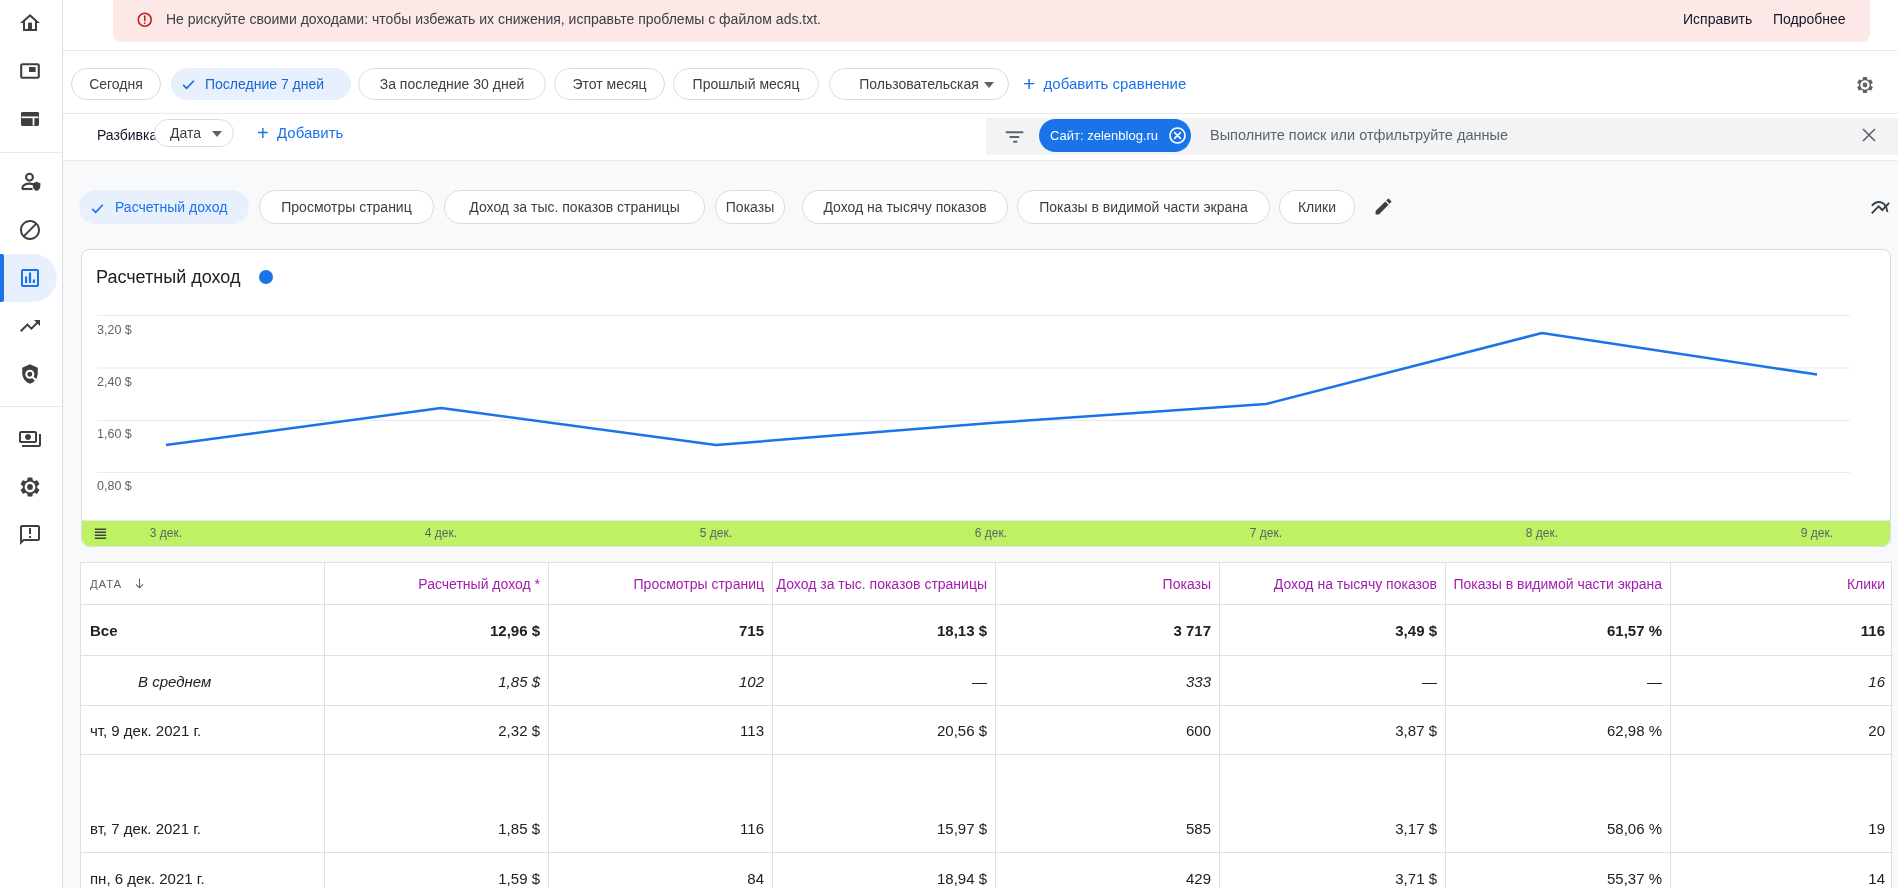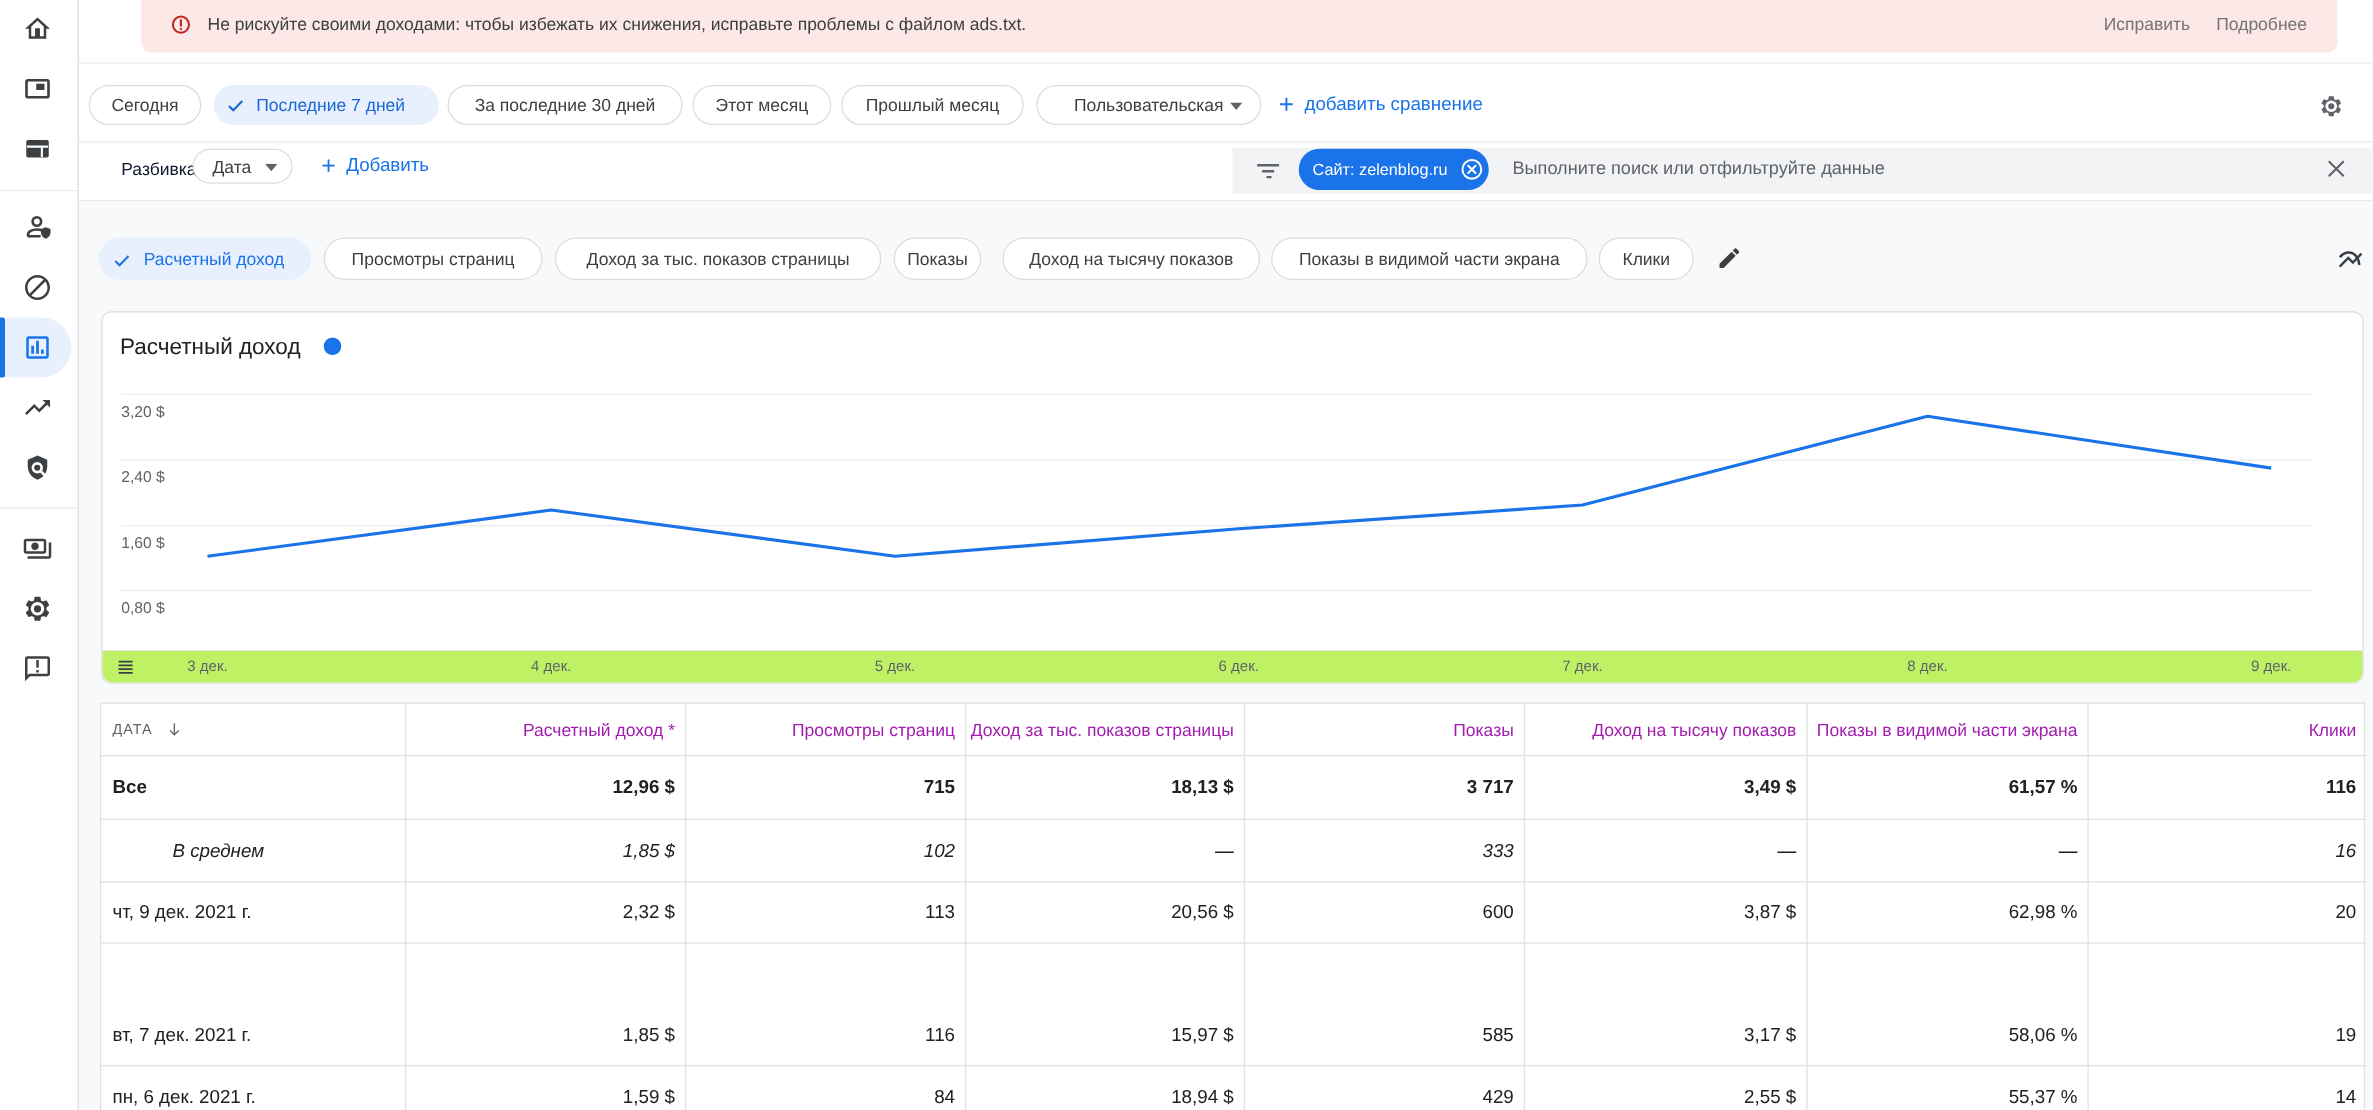--- a/index.html
+++ b/index.html
@@ -21,7 +21,7 @@
 #content { position:absolute; left:63px; top:0; width:1835px; height:888px; }
 #alert { position:absolute; left:50px; top:-7px; width:1757px; height:49px;
   background:#fce8e6; border-radius:8px; }
-.alink { position:absolute; top:12px; font-size:14px; font-weight:500; color:#737373; }
+.alink { position:absolute; top:12px; font-size:14px; font-weight:500; color:#0f172a; }
 .hline { position:absolute; left:0; width:1835px; height:1px; background:#e8eaed; }
 
 .chip { position:absolute; top:68px; height:32px; line-height:30px; border:1px solid #dadce0;

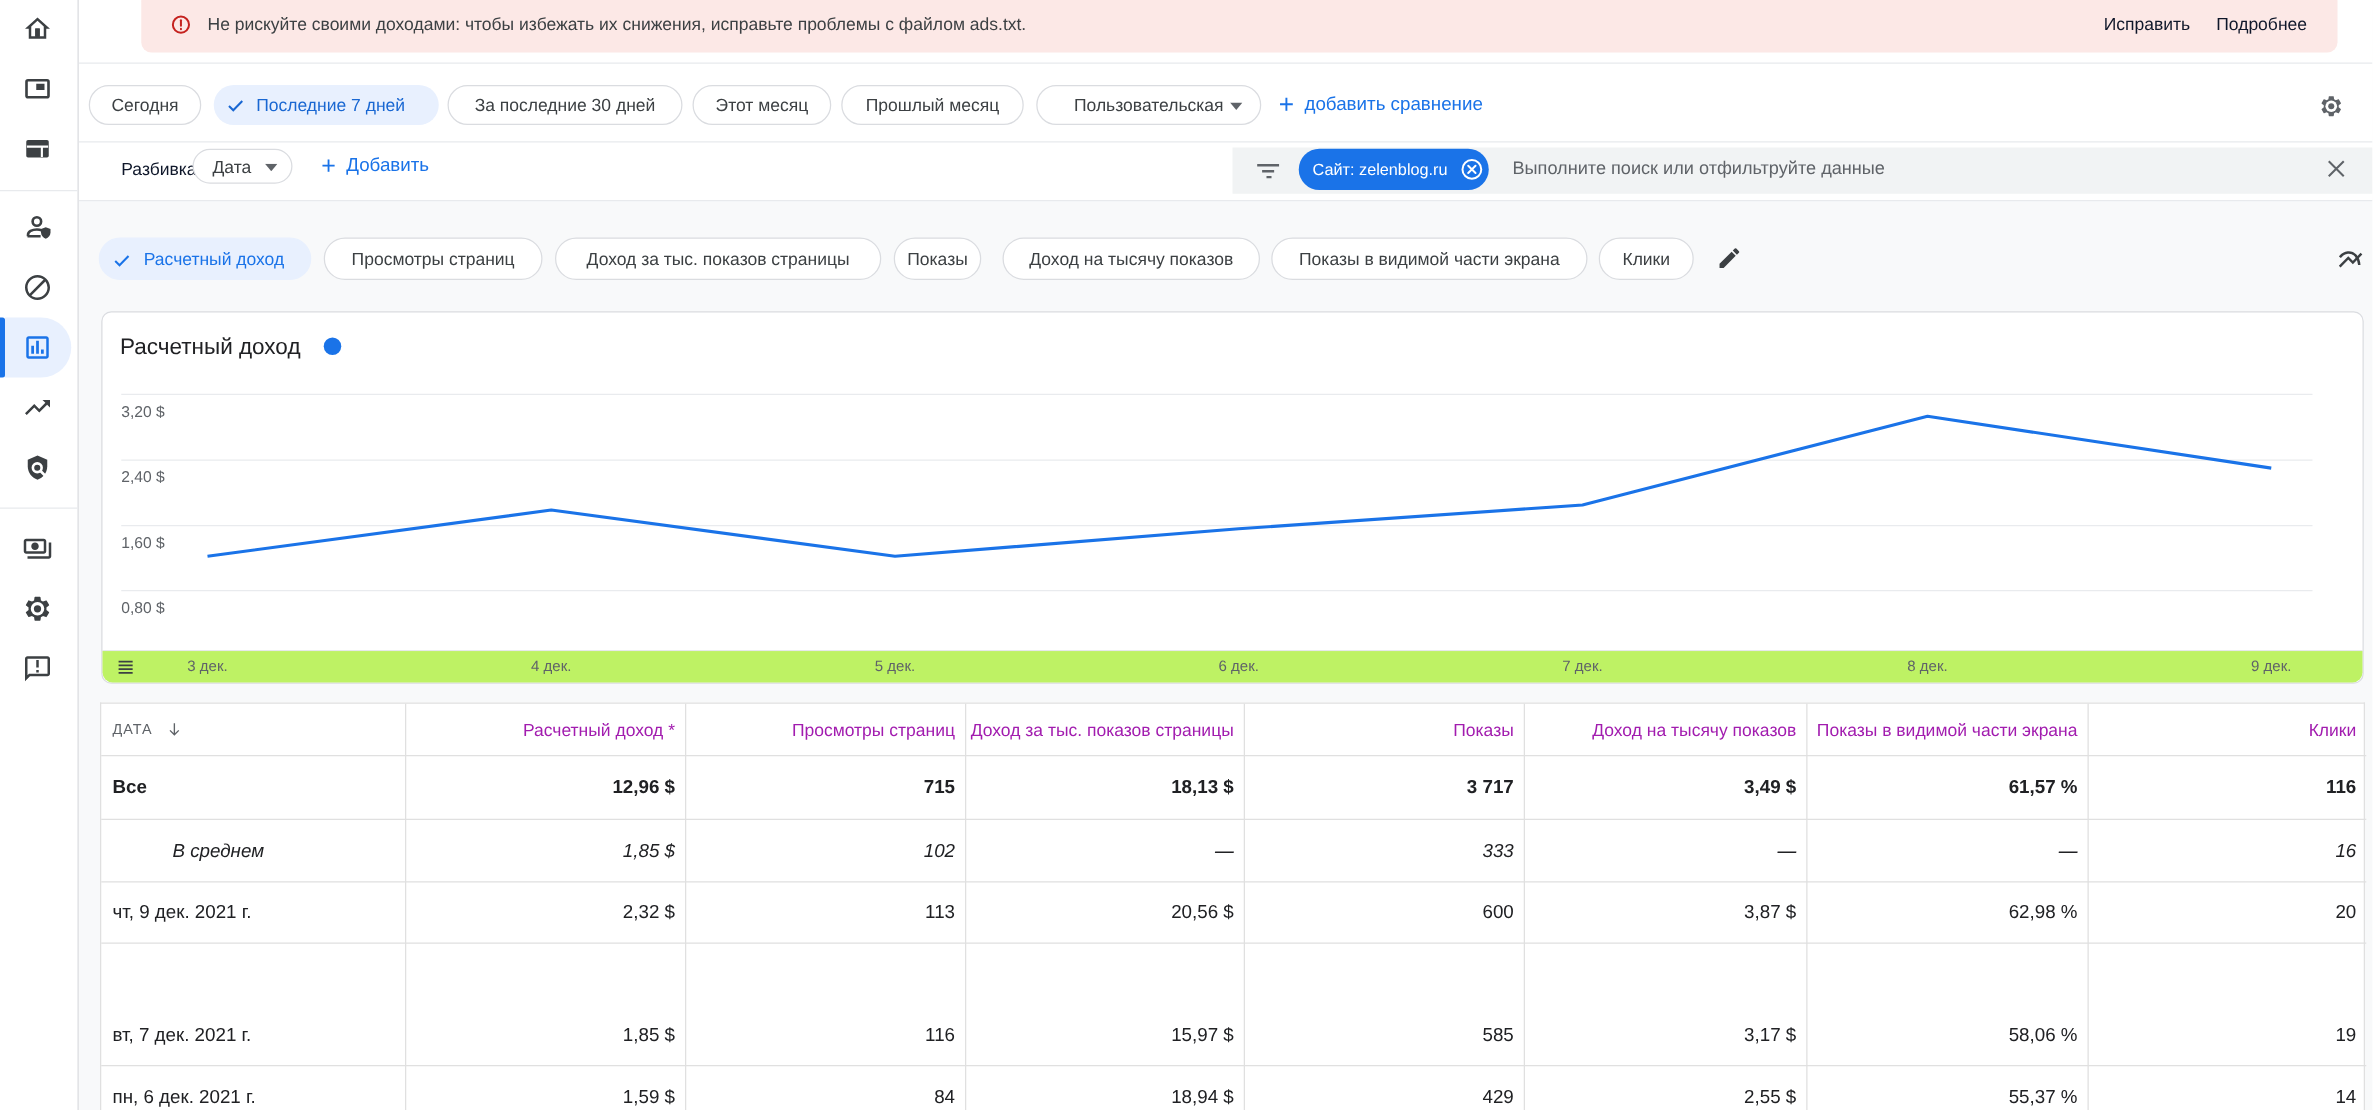--- a/index.html
+++ b/index.html
@@ -228,7 +228,7 @@
       <span class="cell rcell c3">84</span>
       <span class="cell rcell c4">18,94 $</span>
       <span class="cell rcell c5">429</span>
-      <span class="cell rcell c6">2,55 $</span>
+      <span class="cell rcell c6">3,71 $</span>
       <span class="cell rcell c7">55,37 %</span>
       <span class="cell rcell c8">14</span>
     </div>

